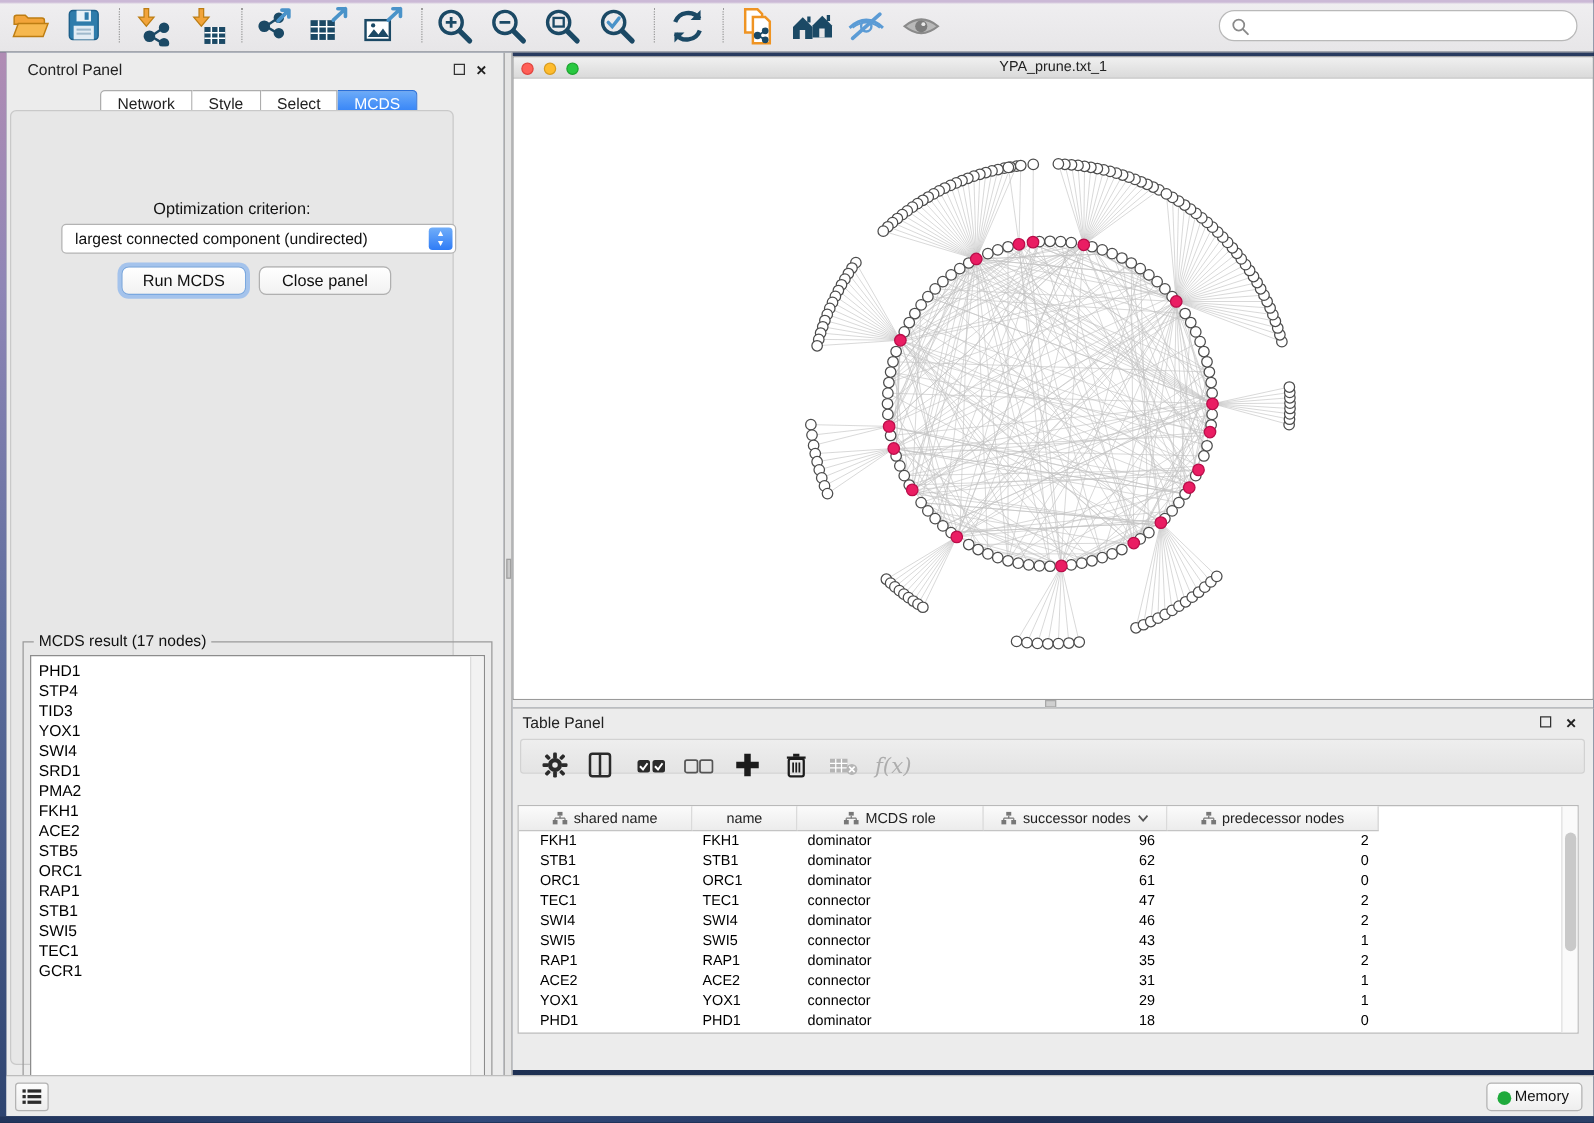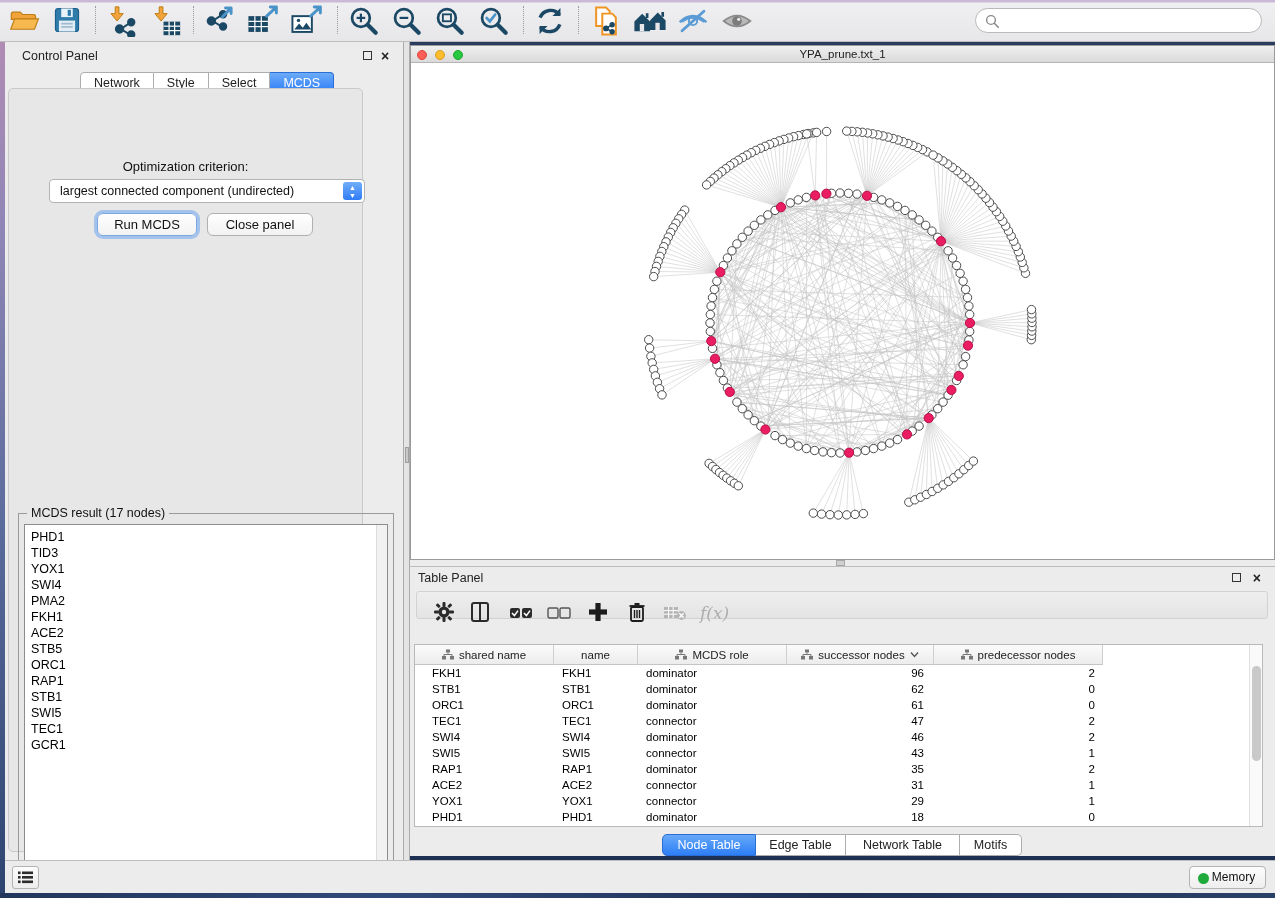--- a/index.html
+++ b/index.html
@@ -322,6 +322,7 @@
         <div id="result-list">
           <div id="result-items">
               <div class="result-item">PHD1</div>
+              <div class="result-item">STP4</div>
               <div class="result-item">TID3</div>
               <div class="result-item">YOX1</div>
               <div class="result-item">SWI4</div>

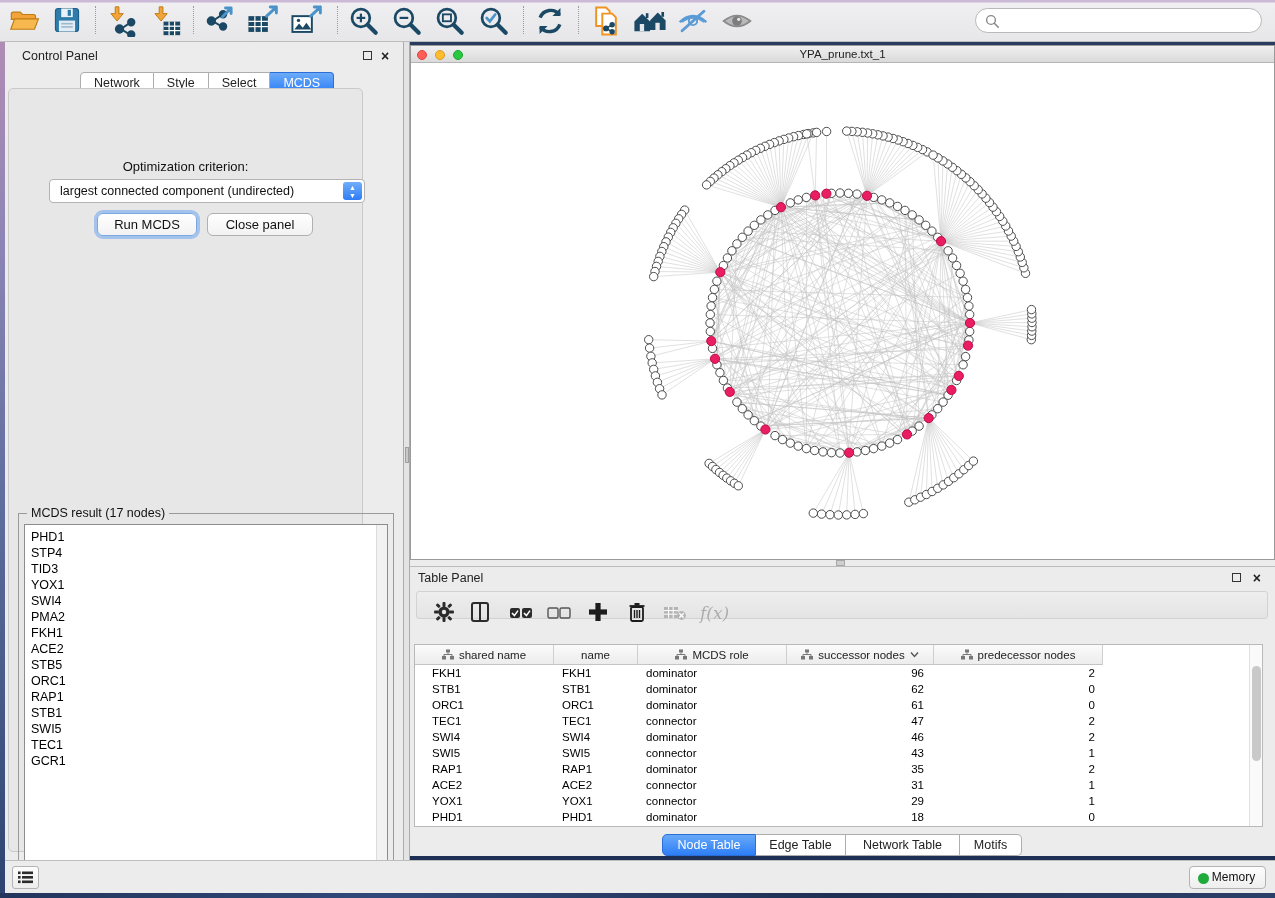--- a/index.html
+++ b/index.html
@@ -326,6 +326,7 @@
               <div class="result-item">TID3</div>
               <div class="result-item">YOX1</div>
               <div class="result-item">SWI4</div>
+              <div class="result-item">SRD1</div>
               <div class="result-item">PMA2</div>
               <div class="result-item">FKH1</div>
               <div class="result-item">ACE2</div>

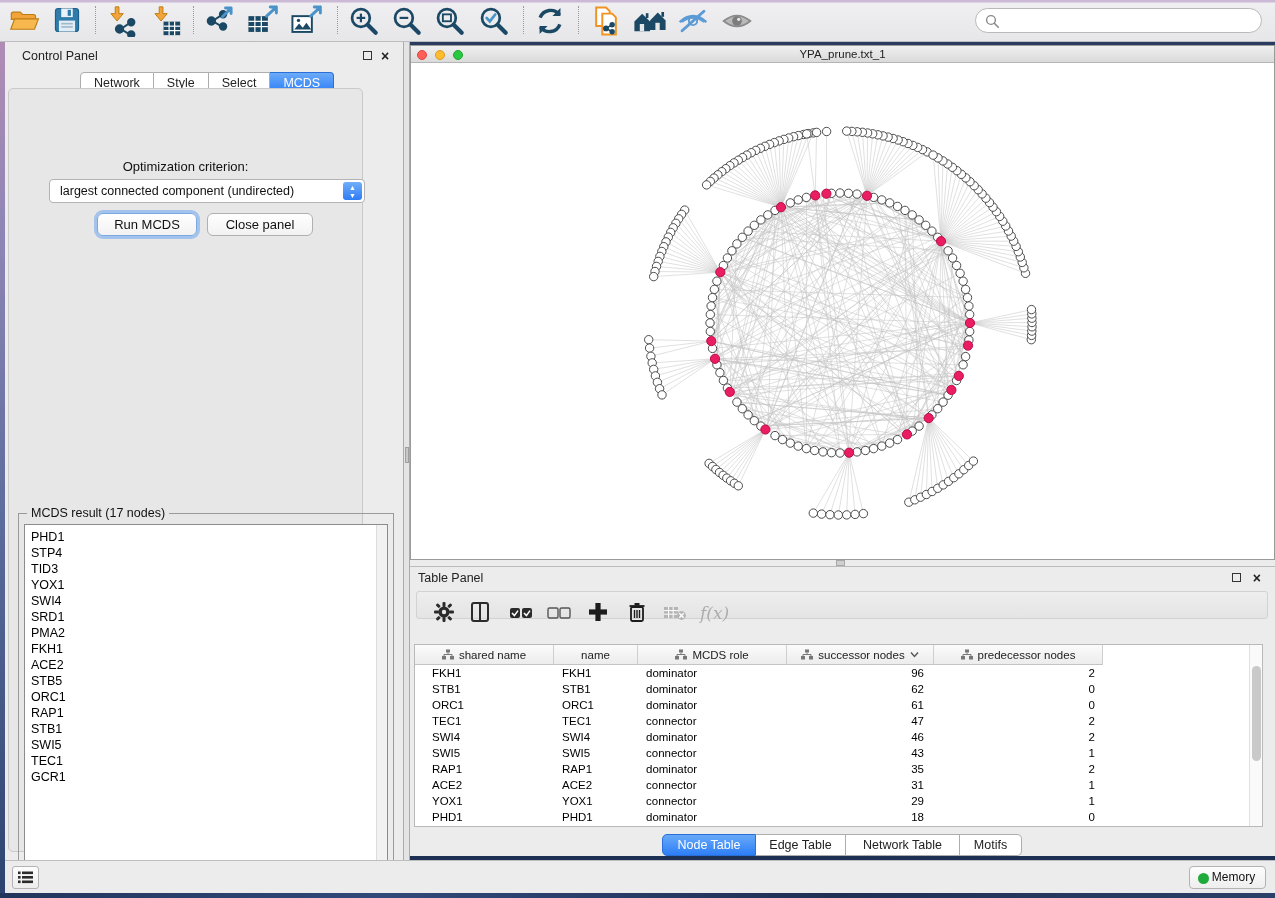--- a/index.html
+++ b/index.html
@@ -1189,12 +1189,6 @@
       </div>
     </div>
 
-    <div id="tp-tabs">
-        <div class="tptab active" style="width: 94px;">Node Table</div>
-        <div class="tptab" style="width: 90px;">Edge Table</div>
-        <div class="tptab" style="width: 114px;">Network Table</div>
-        <div class="tptab" style="width: 62px;">Motifs</div>
-      </div>
   </div>
 
   <div id="status-bar" class="abs">

